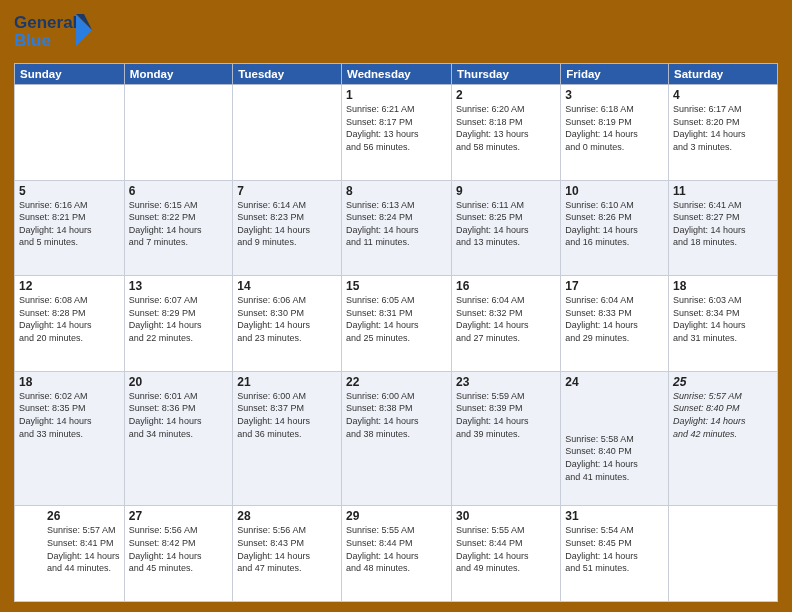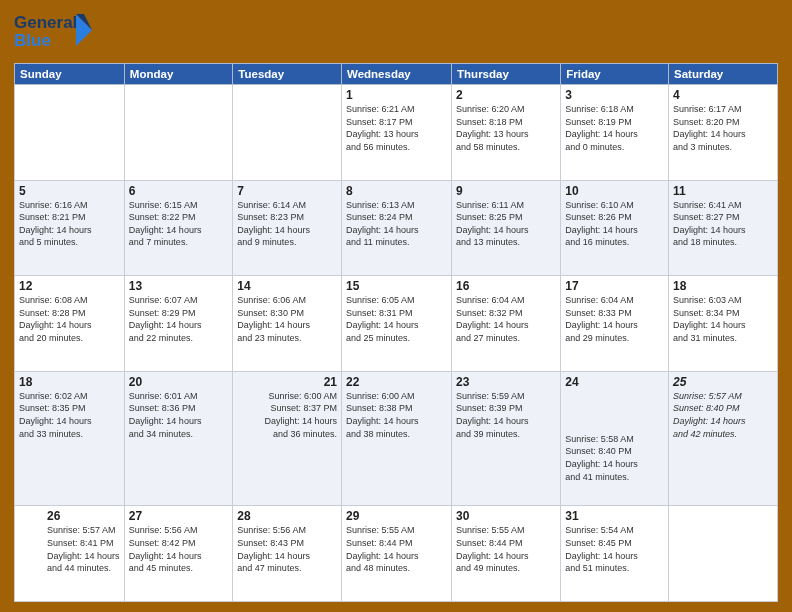--- a/index.html
+++ b/index.html
@@ -266,7 +266,7 @@
 Daylight: 14 hours
 and 34 minutes.</div>
           </td>
-          <td style="background: rgb(238, 241, 248); height: 82px; text-align: right;">
+          <td style="background: rgb(238, 241, 248); height: 82px;">
             <span class="day-num">21</span>
             <div class="day-info" style="white-space: pre-line;">Sunrise: 6:00 AM
 Sunset: 8:37 PM

